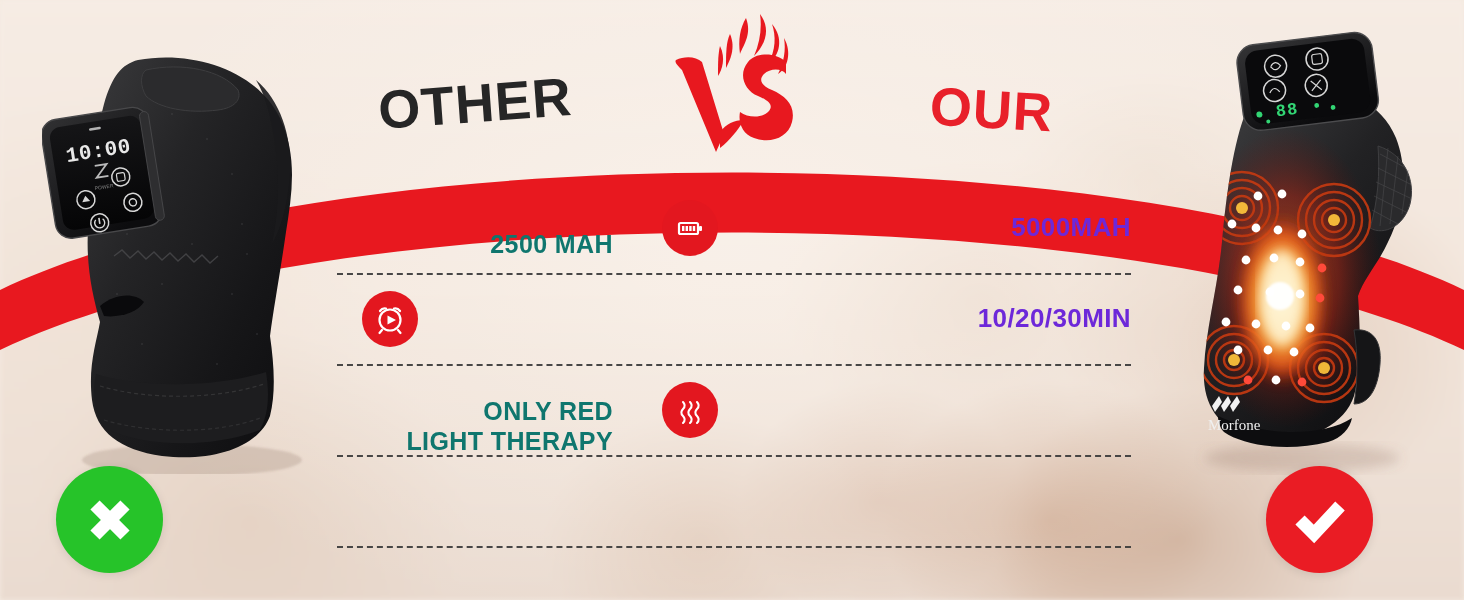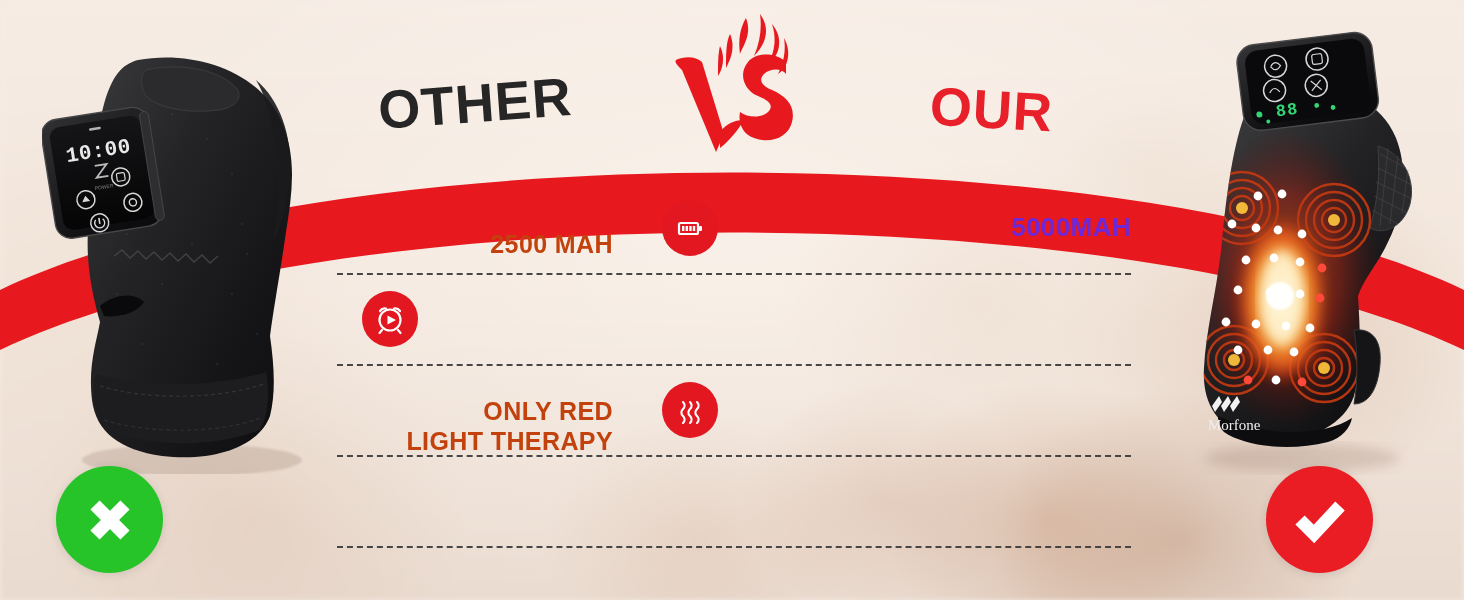--- a/index.html
+++ b/index.html
@@ -70,7 +70,7 @@
   }
   .cell-left {
     width:300px; text-align:right; padding-right:24px;
-    color:#c2410c; font-size:25px; font-weight:bold;
+    color:#0f766e; font-size:25px; font-weight:bold;
     line-height:1.22; letter-spacing:.4px;margin-top:33px;
   }
   .cell-icon { width:106px; display:flex; justify-content:center; align-items:center; }

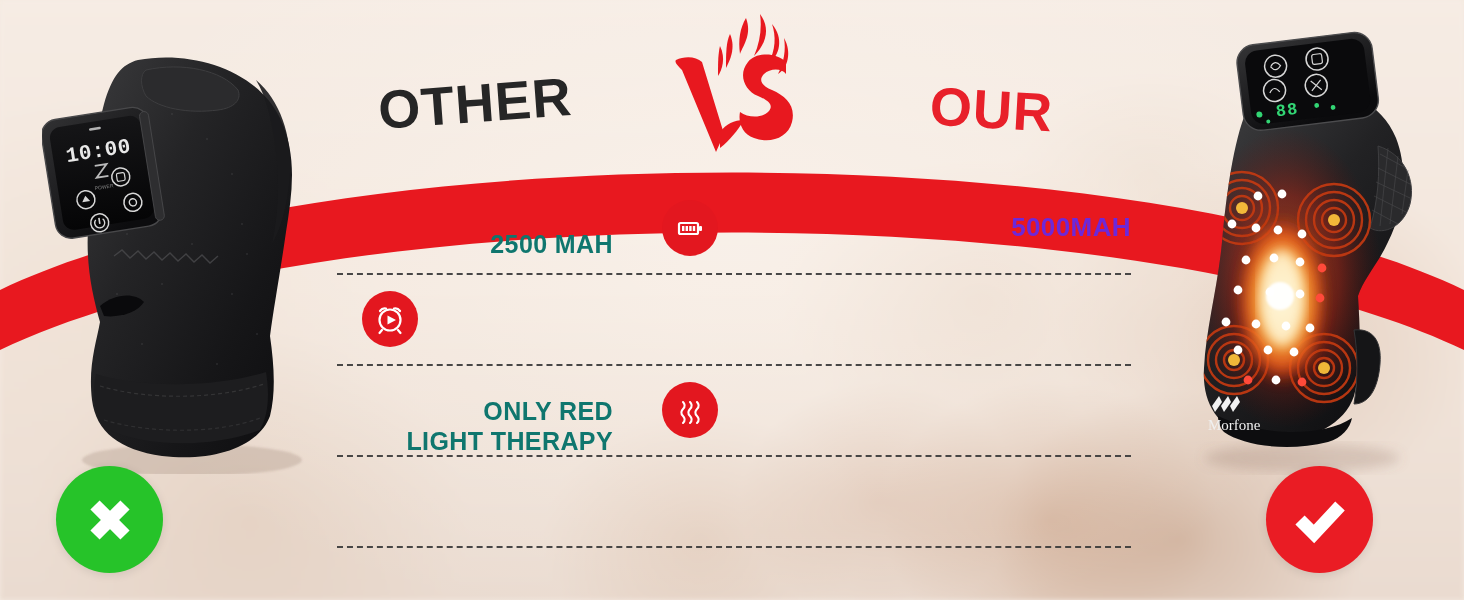--- a/index.html
+++ b/index.html
@@ -439,6 +439,7 @@
           </svg>
         </div>
       </div>
+      <div class="cell-right">10/20/30MIN</div>
     </div>
 
     <div class="divider" style="top:182px;"></div>

